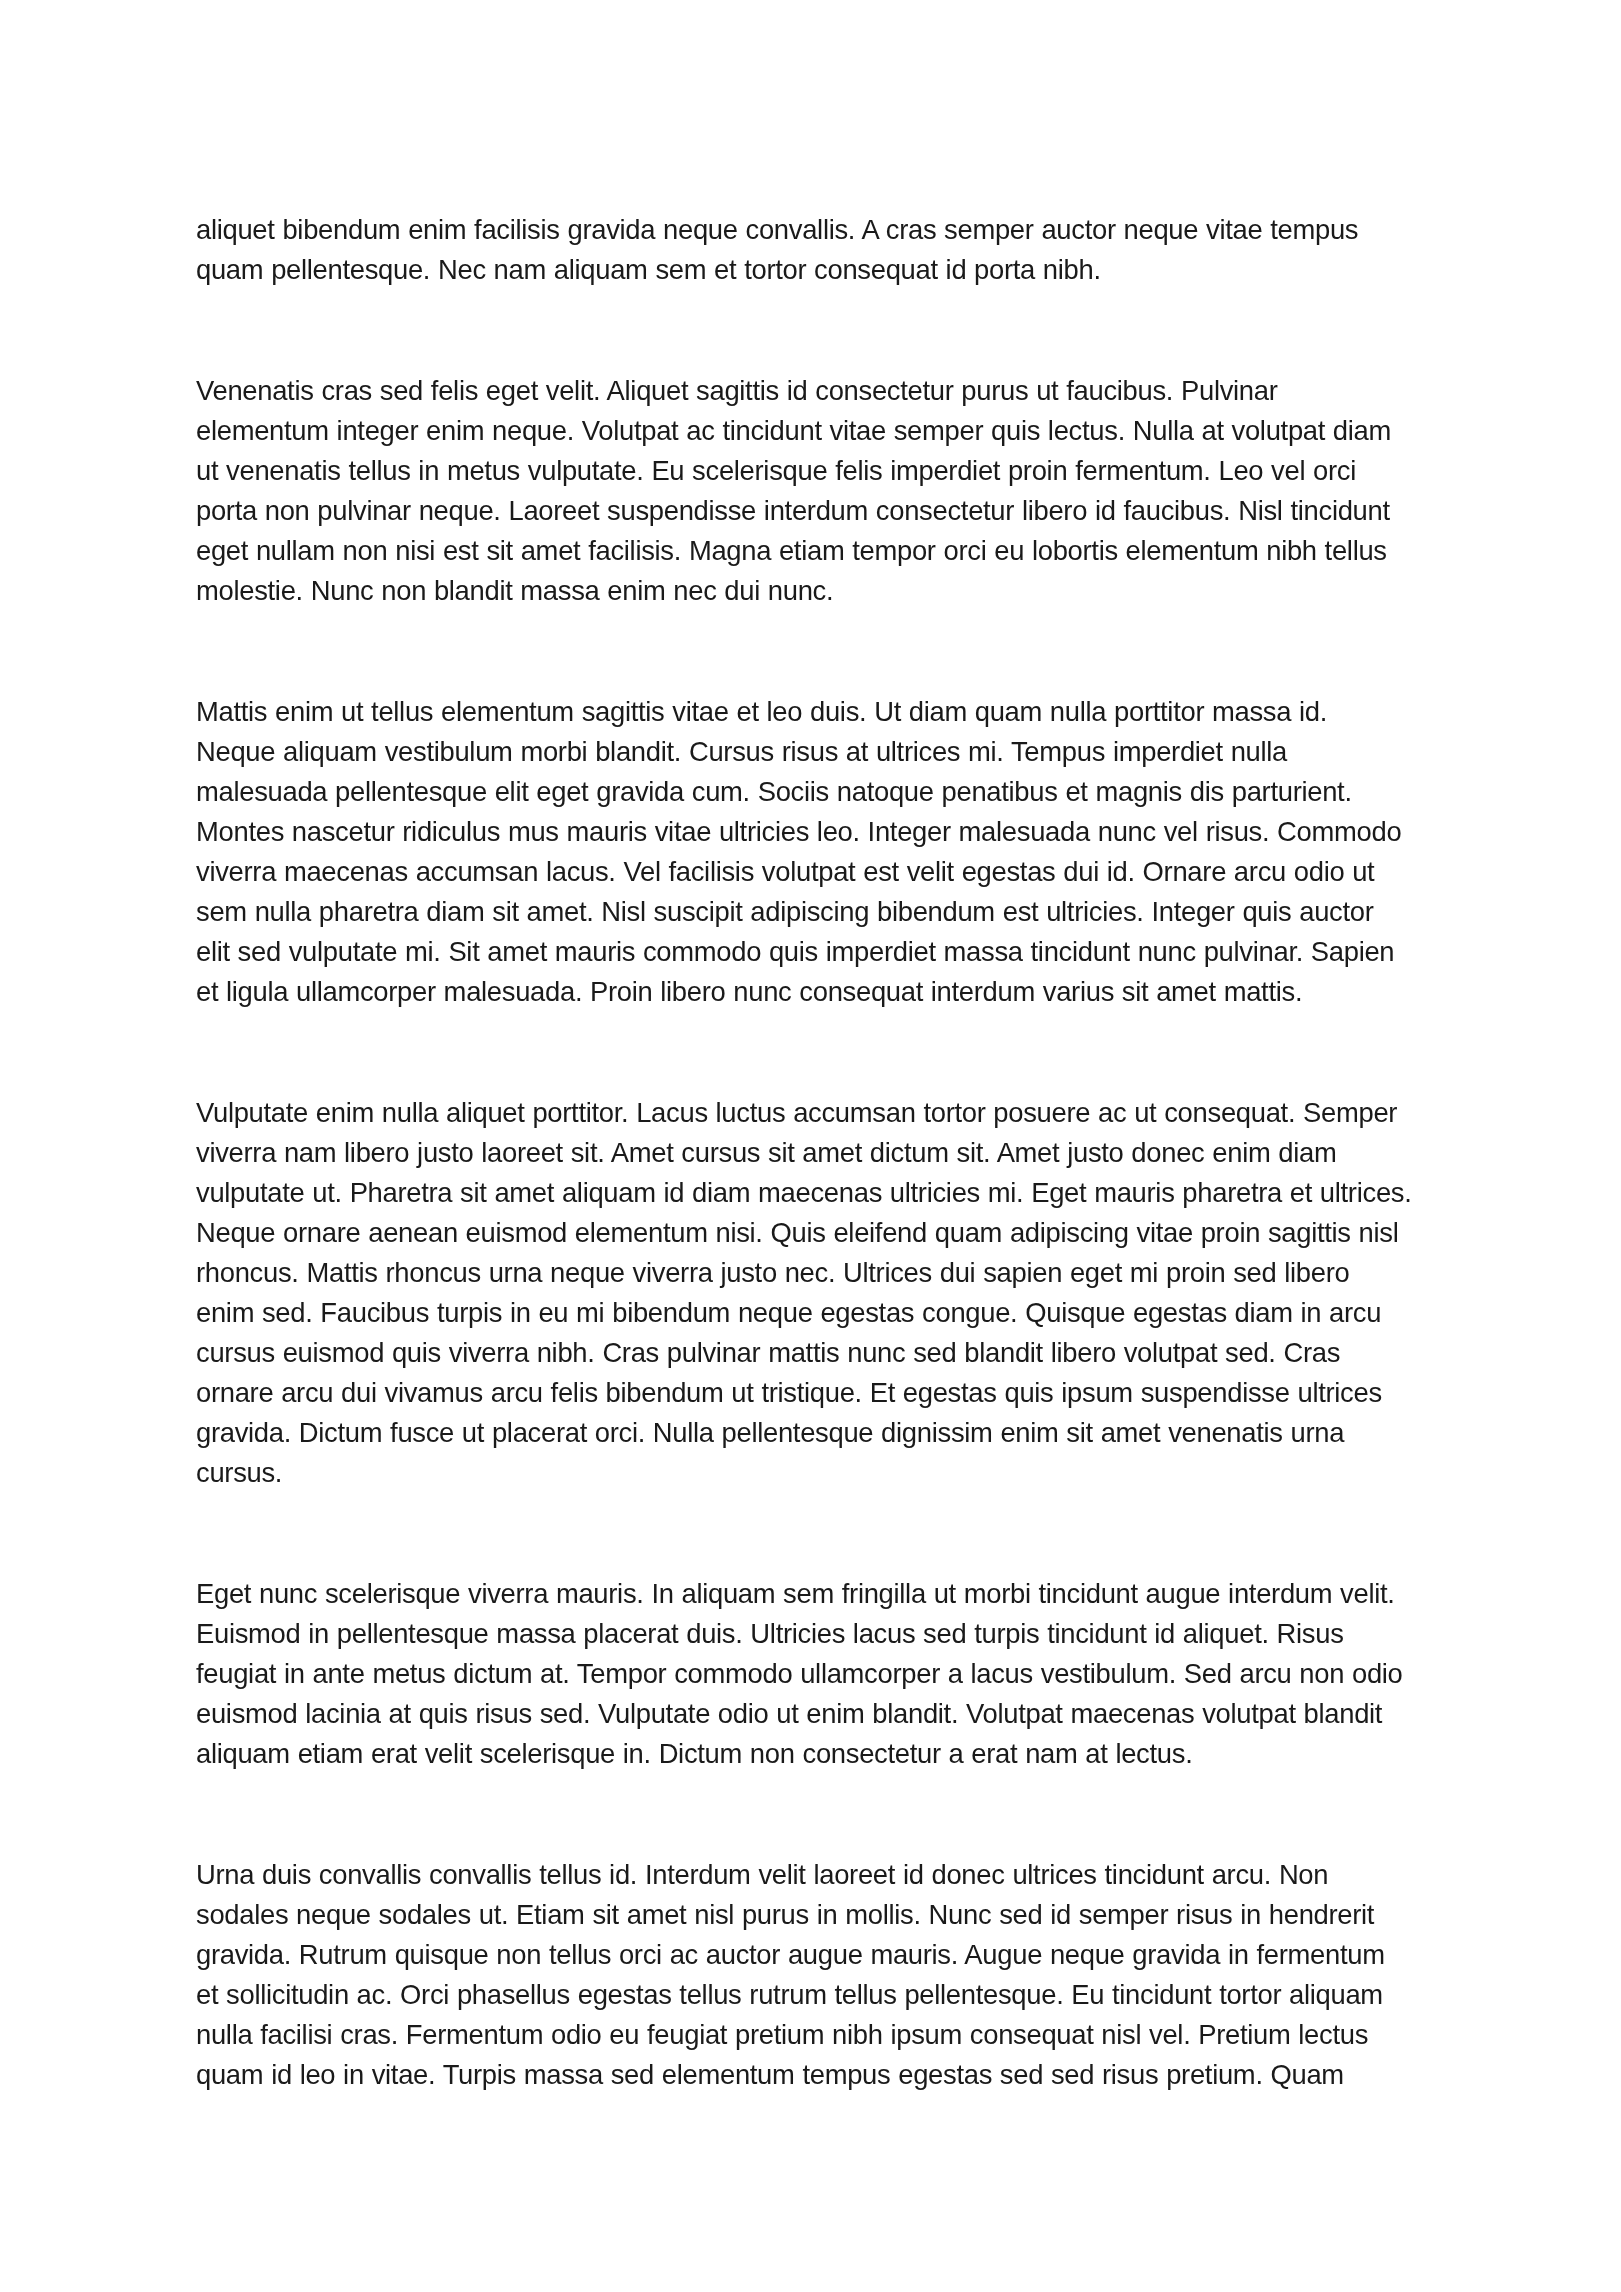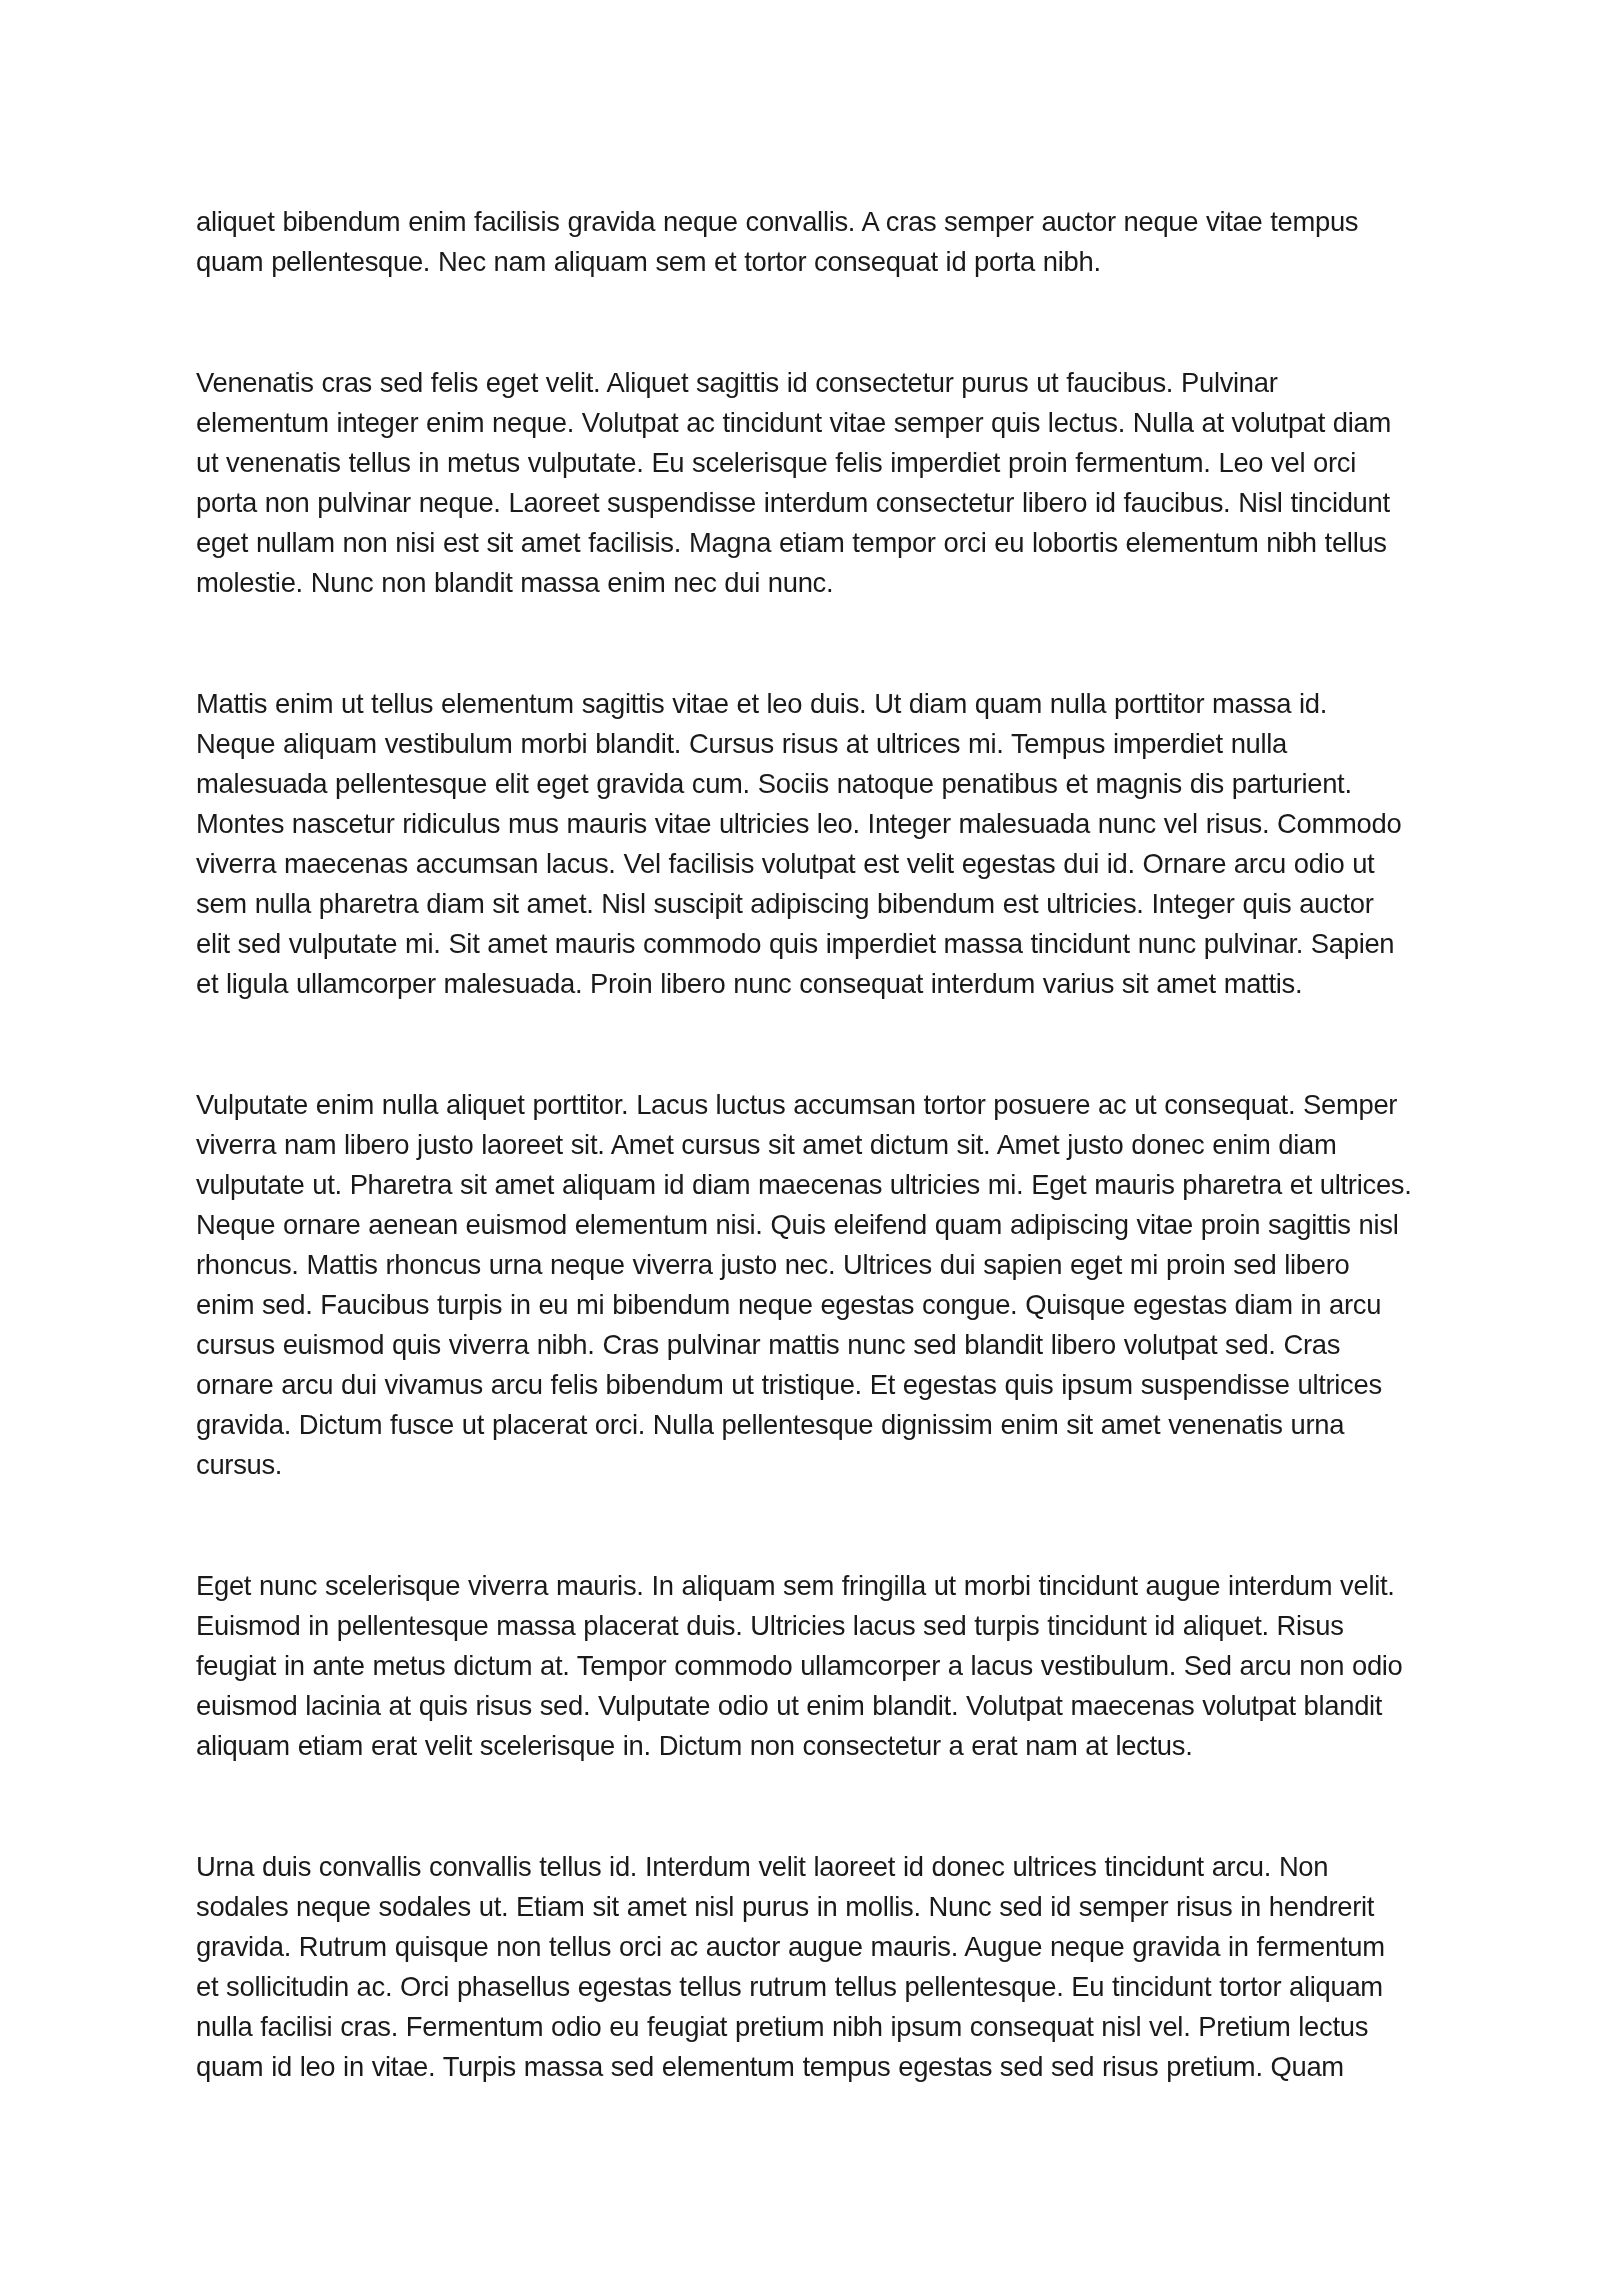--- a/index.html
+++ b/index.html
@@ -19,7 +19,7 @@
     color: #1a1a1a;
   }
   .para {
-    margin: 8px 0 81px 0;
+    margin: 16px 0 81px 0;
     font-size: 27.4px;
     line-height: 40px;
     letter-spacing: -0.3px;

